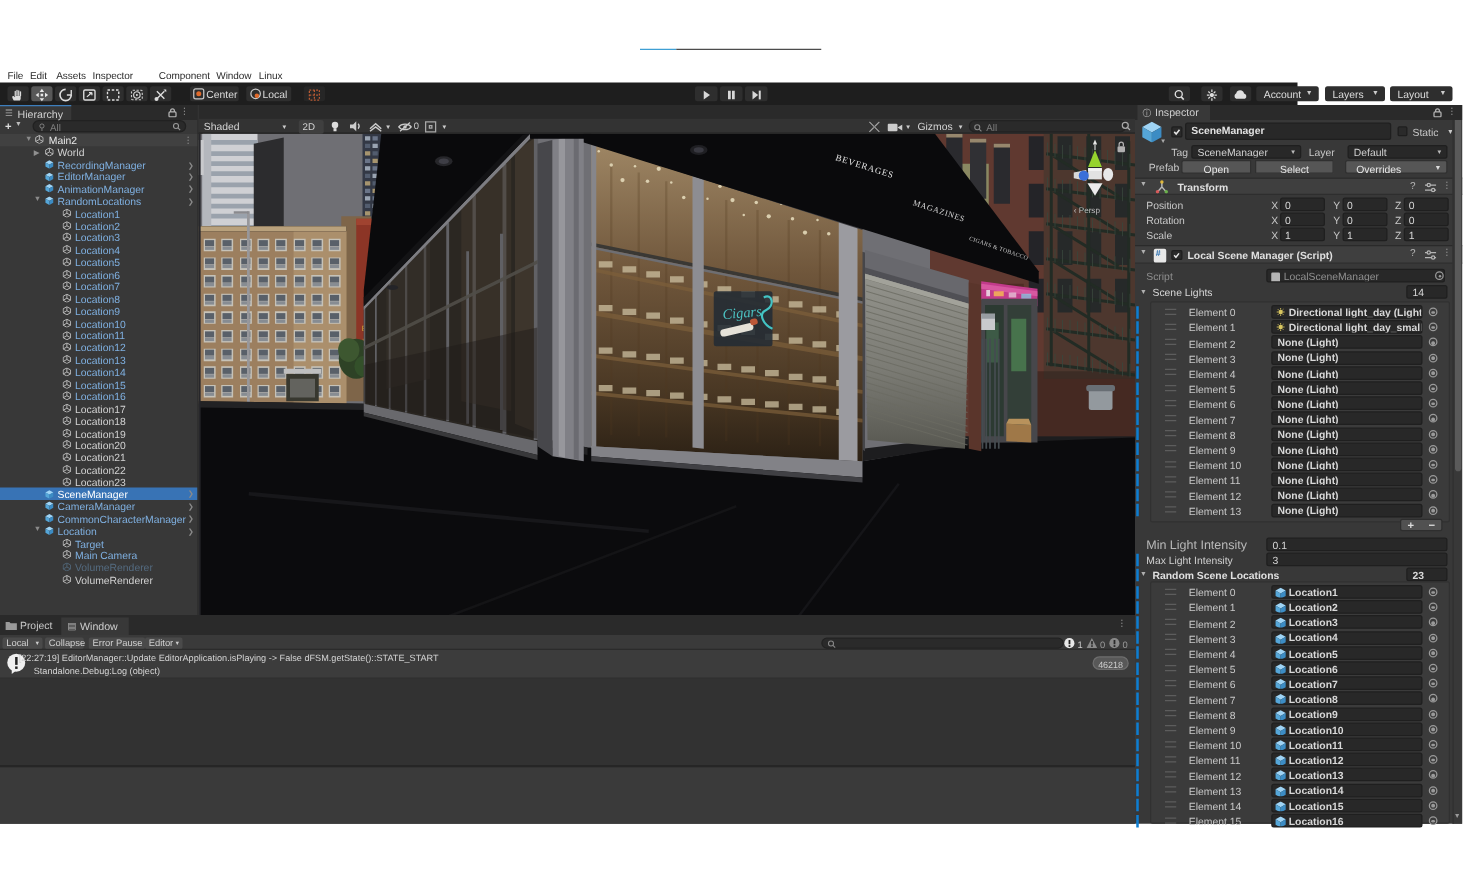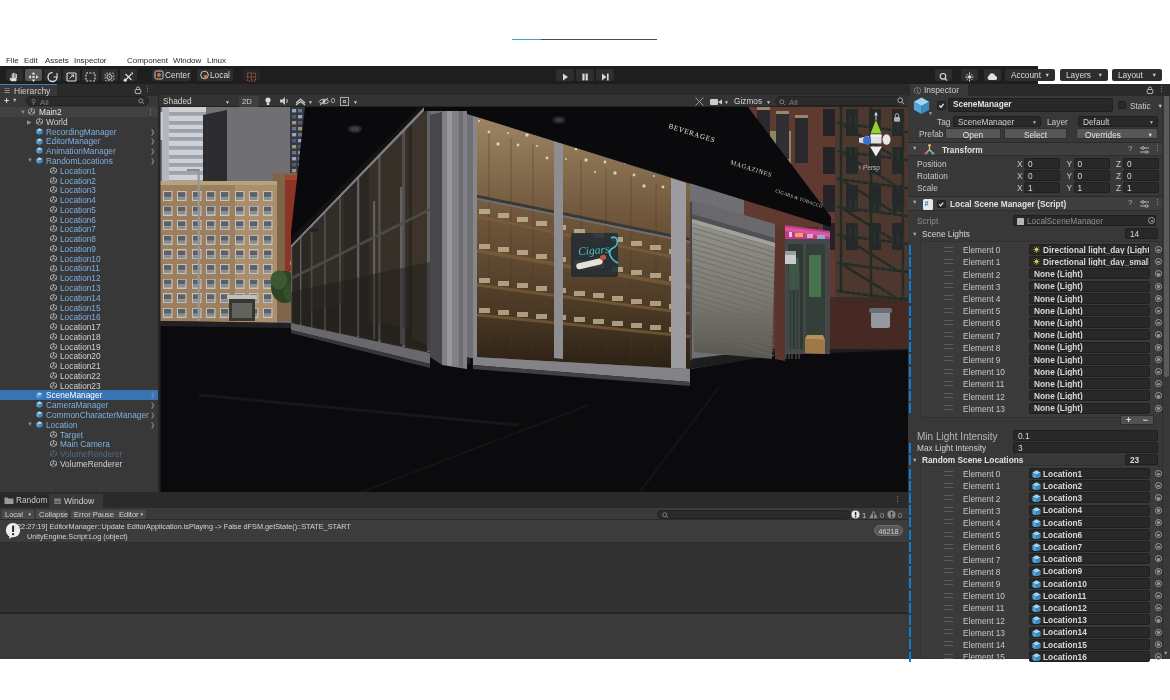--- a/index.html
+++ b/index.html
@@ -30,7 +30,7 @@
 #insp{position:absolute;left:908px;top:84px;width:262px;height:575px;background:#383838;}
 .irow{position:absolute;font-size:8.3px;color:#c8c8c8;white-space:nowrap;}
 .ifield{position:absolute;background:#282828;border:1px solid #1f1f1f;border-radius:2px;color:#d8d8d8;font-size:8.3px;line-height:9px;white-space:nowrap;overflow:hidden;}
-.elrow{position:absolute;left:16px;width:240px;height:12.2px;}
+.elrow{position:absolute;left:4px;width:240px;height:12.2px;}
 .elrow .ifield{left:105px;right:14px;top:0.6px;height:11px;}
 .elrow .elabel{position:absolute;left:39px;top:1.8px;font-size:8.3px;color:#c8c8c8;}
 .elrow .handle{position:absolute;left:20px;top:3px;width:9px;height:5px;border-top:1.5px solid #5d5d5d;border-bottom:1.5px solid #5d5d5d;}

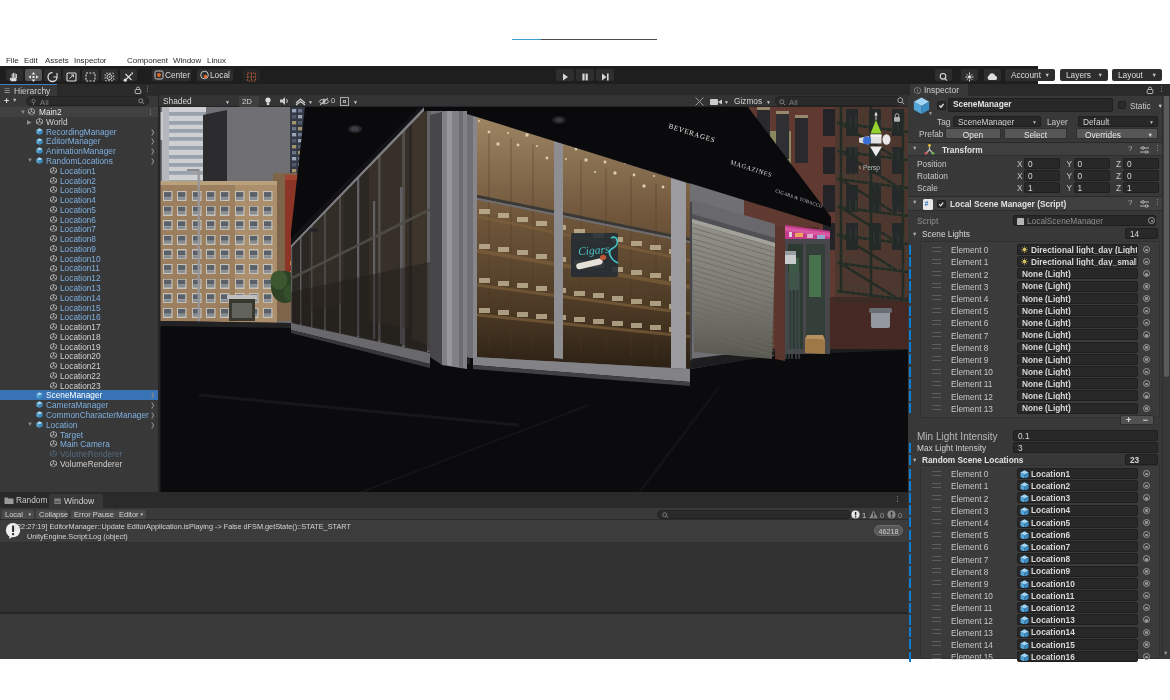--- a/index.html
+++ b/index.html
@@ -1751,7 +1751,7 @@
       <svg style="position:absolute;left:2px;top:1px;" width="10" height="9" viewBox="0 0 10 9">
           <path d="M0.5 1.5 L3.5 1.5 L4.5 2.5 L9.5 2.5 L9.5 8 L0.5 8 Z" fill="#9a9a9a"></path>
         </svg>
-        <span style="position:absolute;left:14px;top:0;">Random</span>
+        <span style="position:absolute;left:14px;top:0;">Project</span>
     </div>
     <div class="tab" style="left:49px;top:2px;height:13.5px;width:54px;">
       <span class="abs" style="left:5px;top:1.5px;color:#bbb;font-size:7.5px;">▤</span>

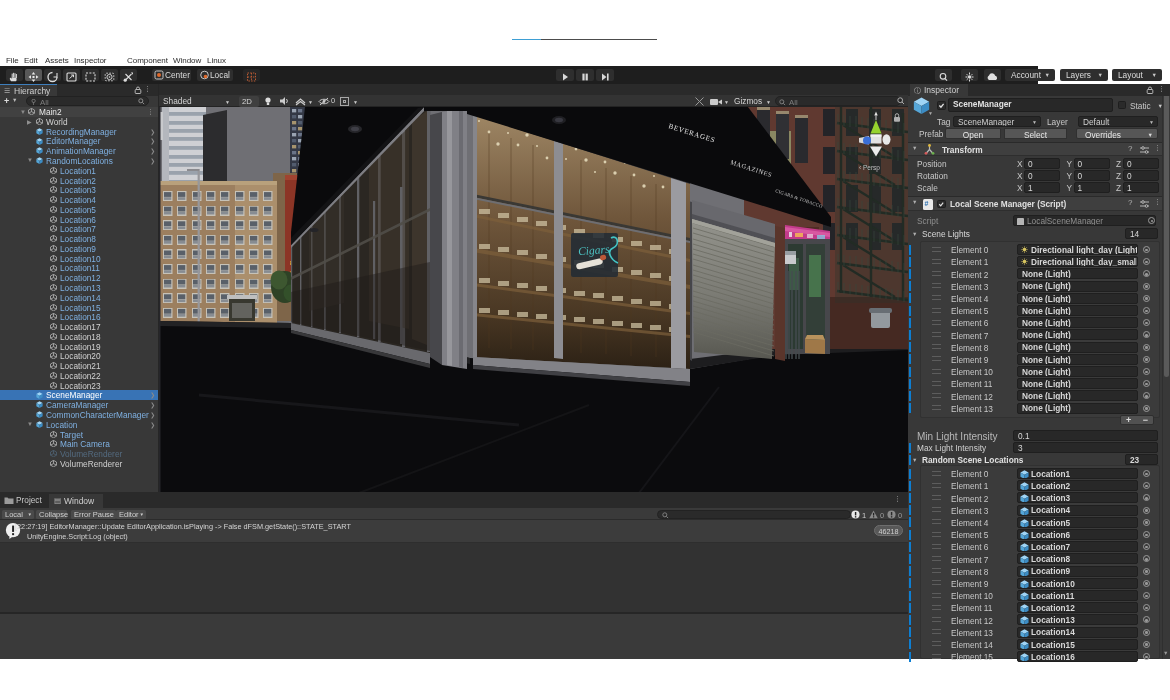--- a/index.html
+++ b/index.html
@@ -1807,7 +1807,7 @@
         <rect x="9" y="12.4" width="2.2" height="2.2" fill="#222"></rect>
       </svg>
     <span class="abs" style="left:15px;top:30px;color:#d4d4d4;font-size:7.3px;">[22:27:19] EditorManager::Update EditorApplication.isPlaying -&gt; False dFSM.getState()::STATE_START</span>
-    <span class="abs" style="left:27px;top:40px;color:#d4d4d4;font-size:7.3px;">UnityEngine.Script:Log (object)</span>
+    <span class="abs" style="left:27px;top:40px;color:#d4d4d4;font-size:7.3px;">Standalone.Debug:Log (object)</span>
     <div class="abs" style="left:874px;top:33px;width:29px;height:11px;background:#585858;border:1px solid #6e6e6e;border-radius:5.5px;">
         <span style="position:absolute;left:50%;transform:translateX(-50%);top:1px;font-size:7.2px;color:#cfcfcf;">46218</span>
       </div>

